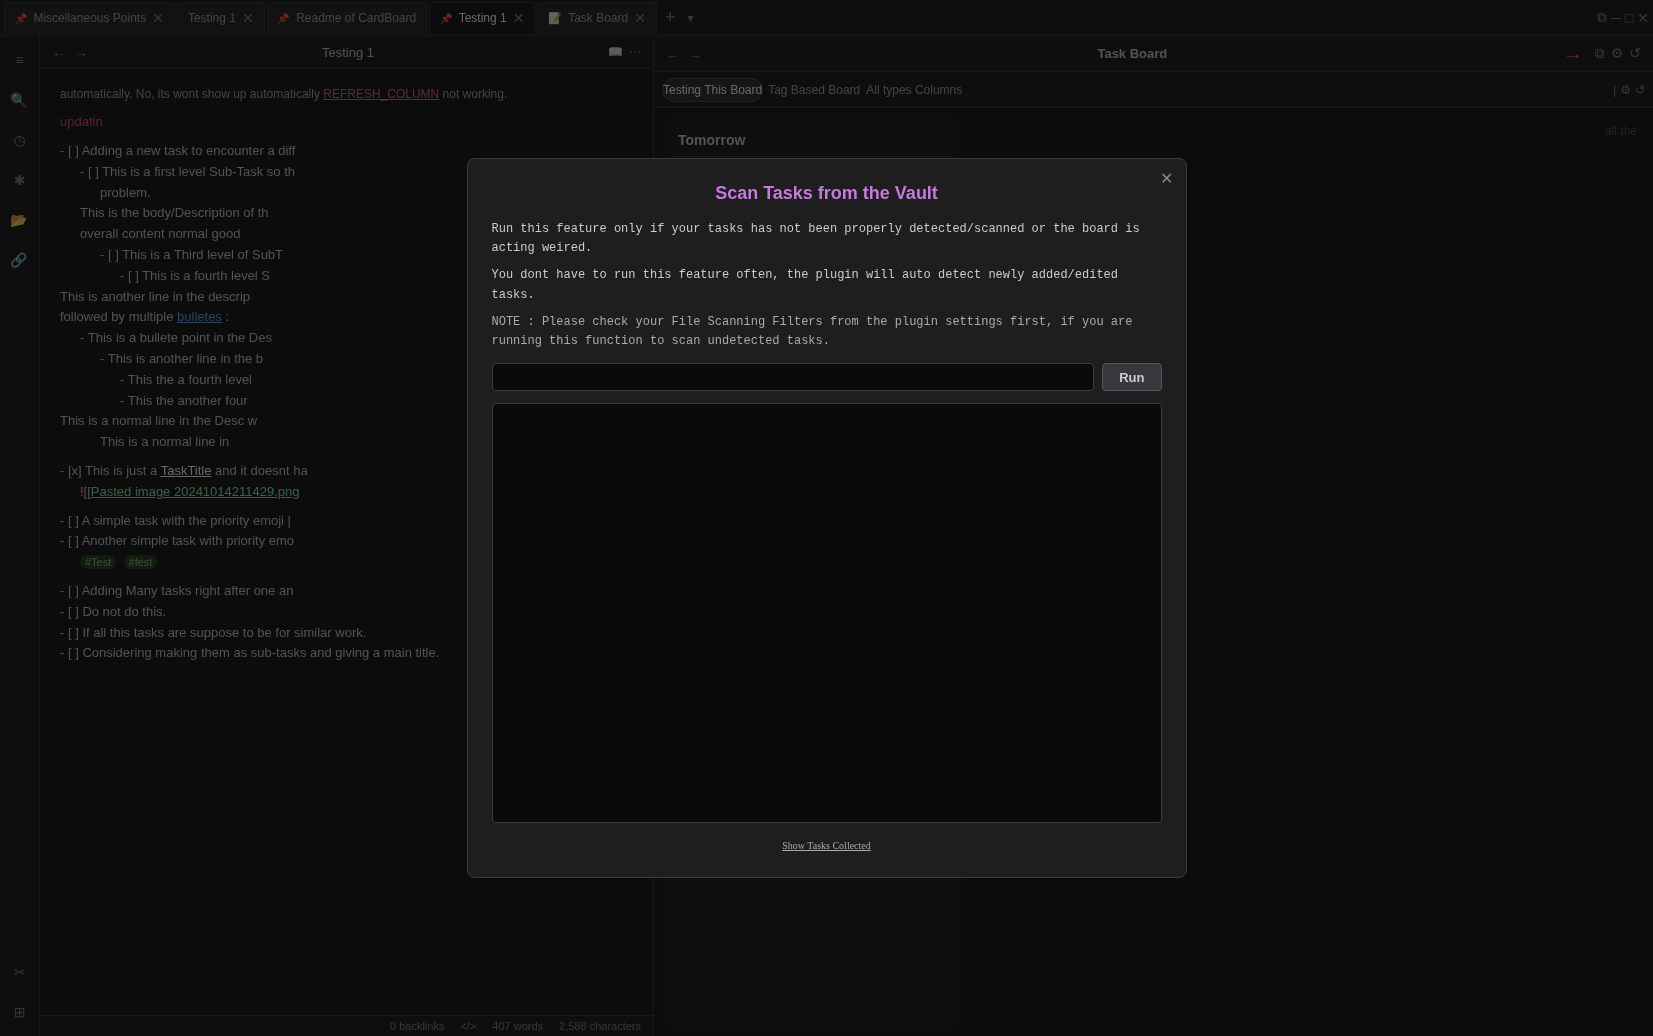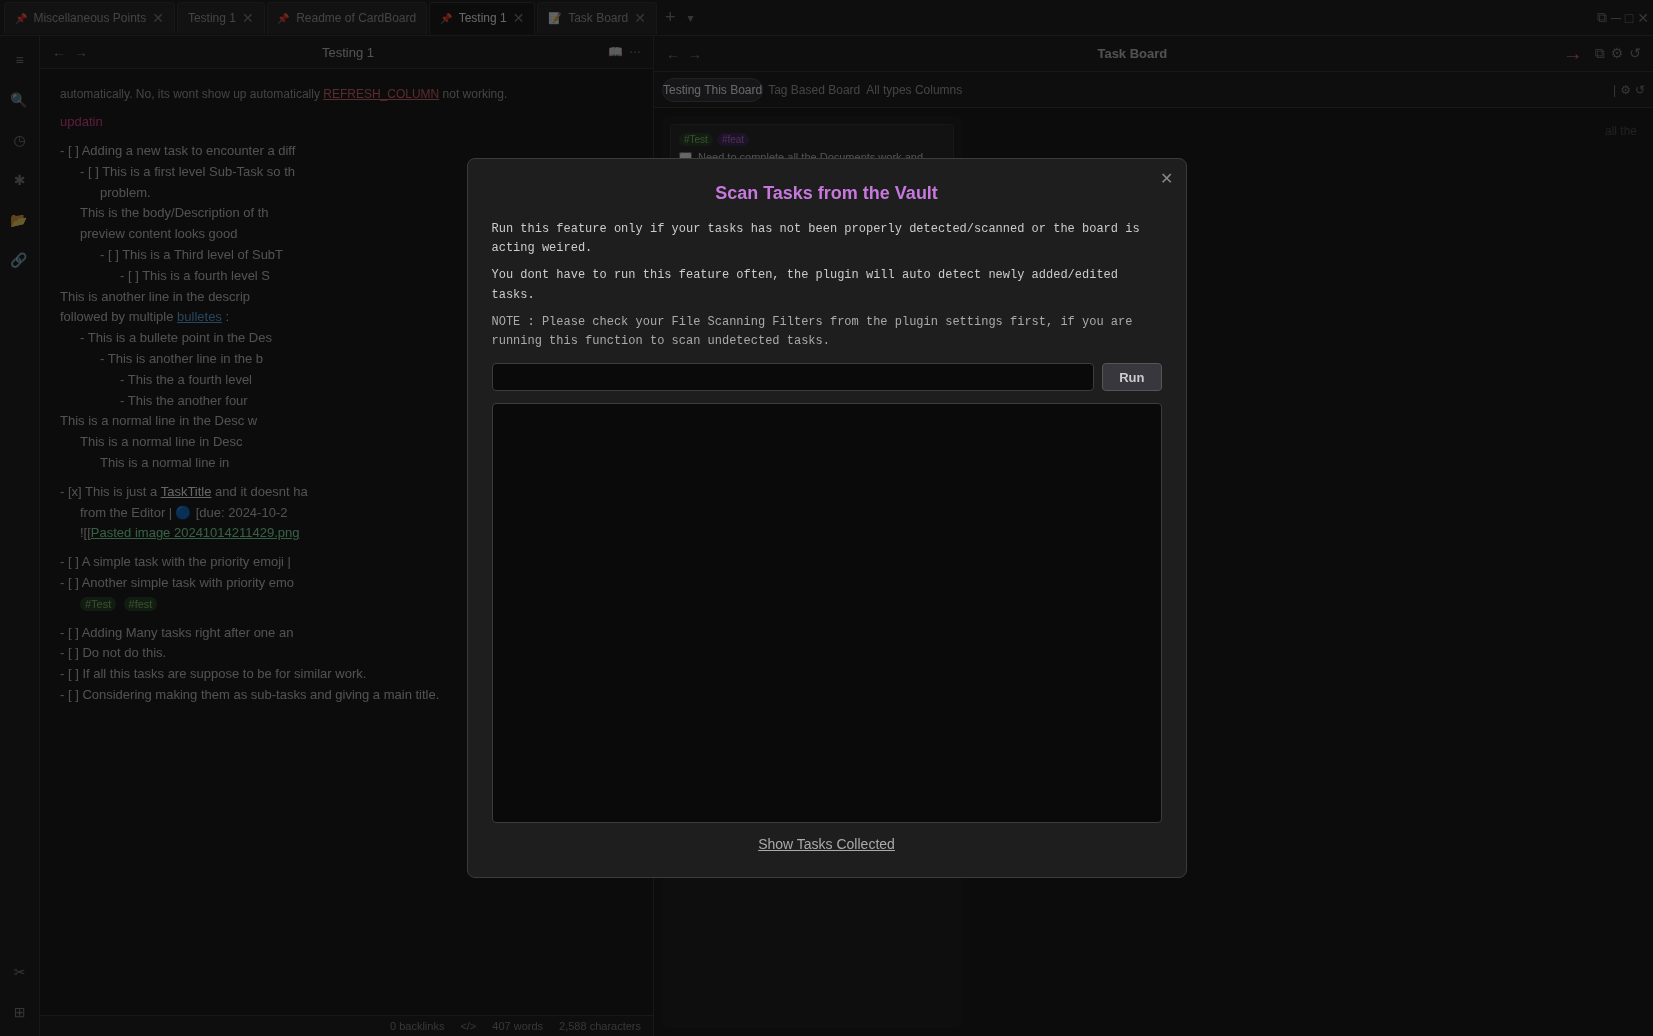--- a/index.html
+++ b/index.html
@@ -469,6 +469,7 @@
     <div class="board-content">
 
       <div class="board-column">
+        <div class="tomorrow-header">Tomorrow</div>
 
         <div class="task-card">
           <div class="card-tags">

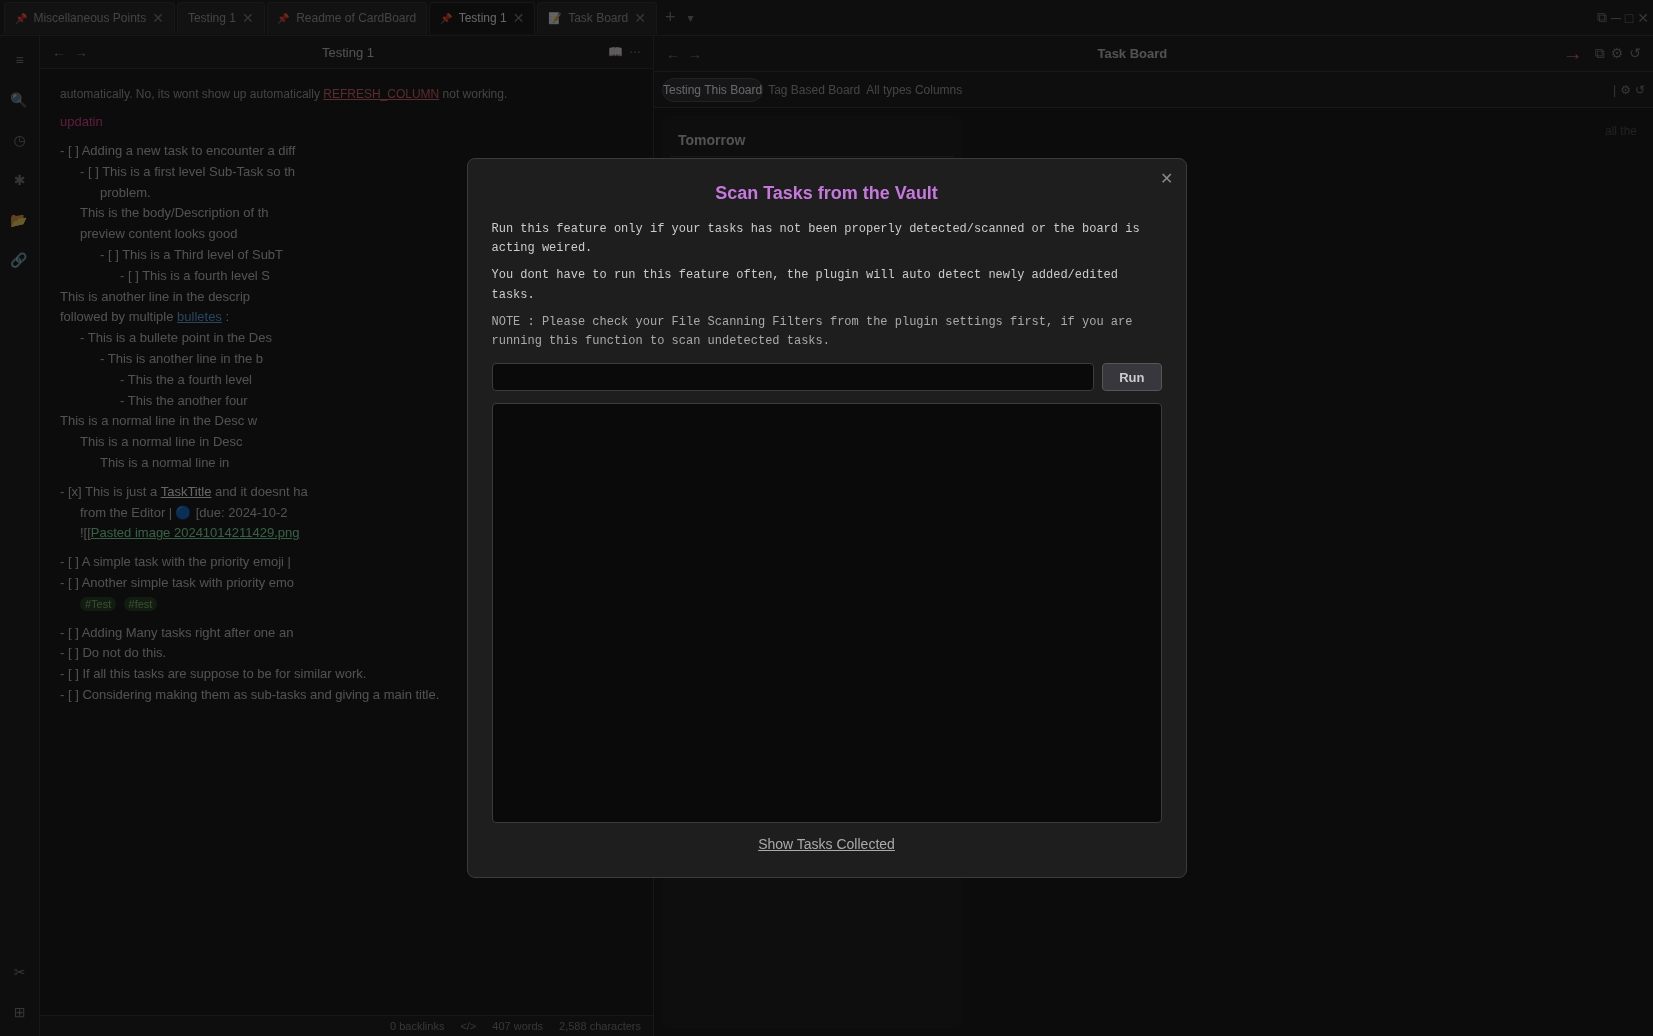--- a/index.html
+++ b/index.html
@@ -404,7 +404,7 @@
       <div class="indented-1">- [ ] This is a first level Sub-Task so th</div>
       <div class="indented-2">problem.</div>
       <div class="indented-1">This is the body/Description of th</div>
-      <div class="indented-1">preview content looks good</div>
+      <div class="indented-1">overall content normal good</div>
       <div class="indented-2">- [ ] This is a Third level of SubT</div>
       <div class="indented-3">- [ ] This is a fourth level S</div>
       <div>This is another line in the descrip</div>

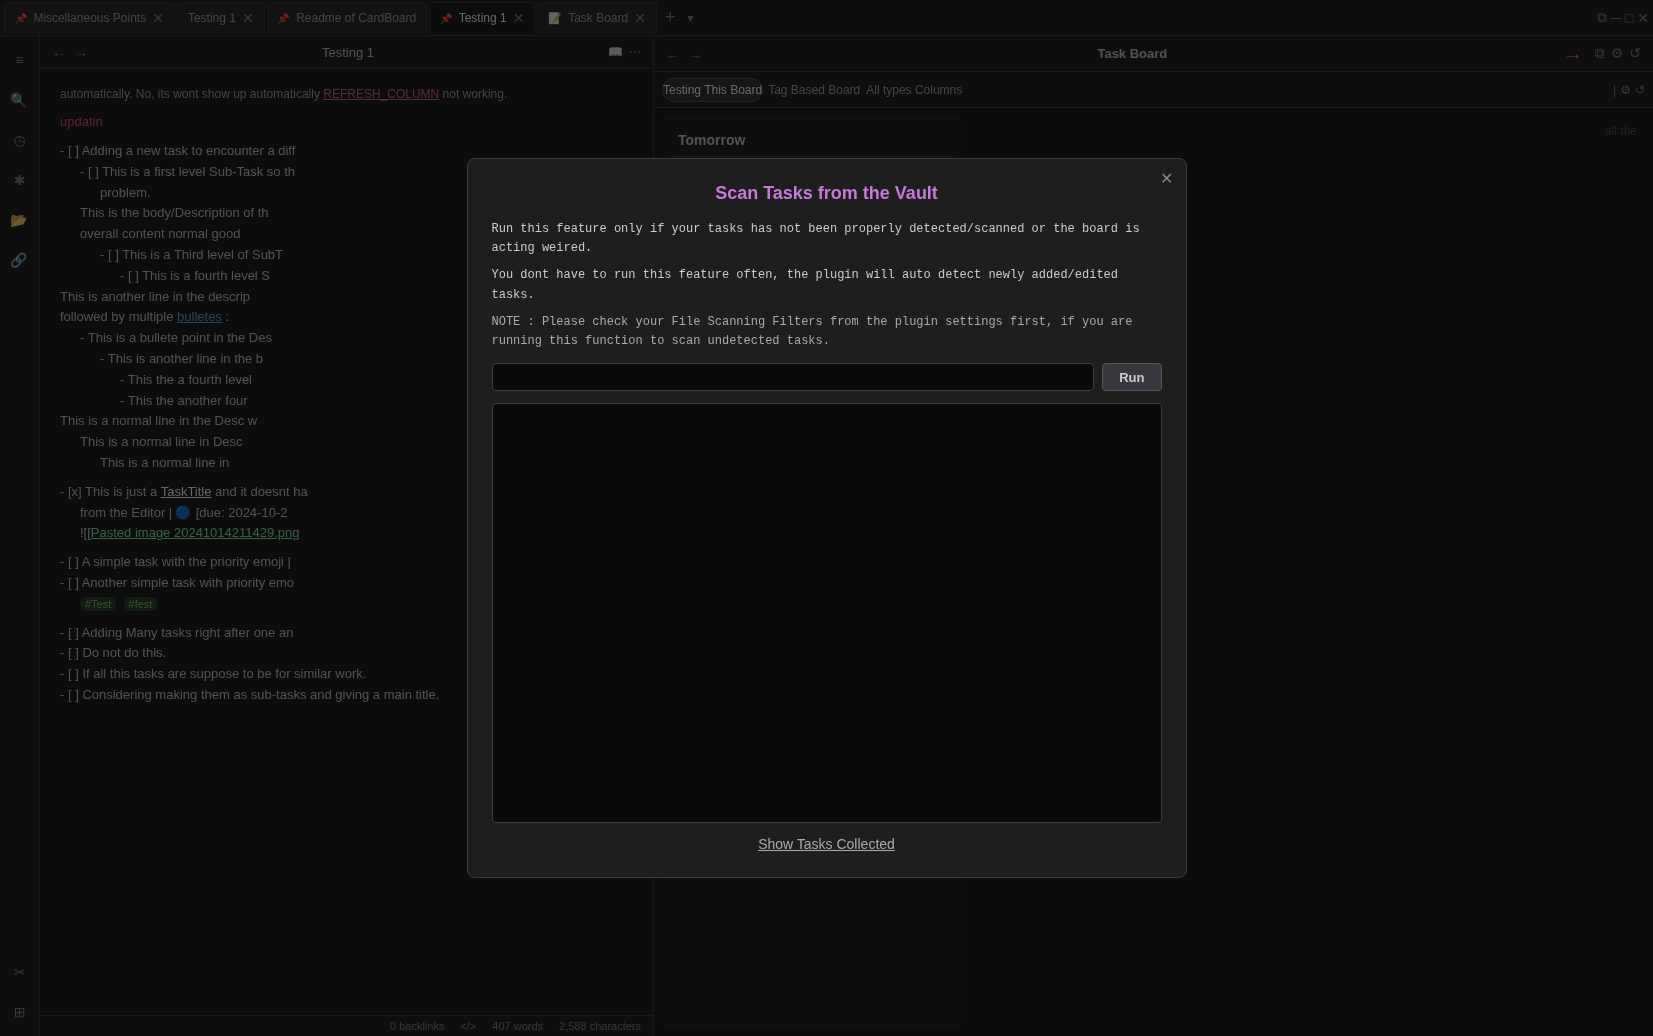--- a/index.html
+++ b/index.html
@@ -414,7 +414,6 @@
       <div class="indented-3">- This the a fourth level</div>
       <div class="indented-3">- This the another four</div>
       <div>This is a normal line in the Desc w</div>
-      <div class="indented-1">This is a normal line in Desc</div>
       <div class="indented-2">This is a normal line in</div>
       <div style="height:8px;"></div>
       <div>- [x] This is just a <span class="underline-text">TaskTitle</span> and it doesnt ha</div>

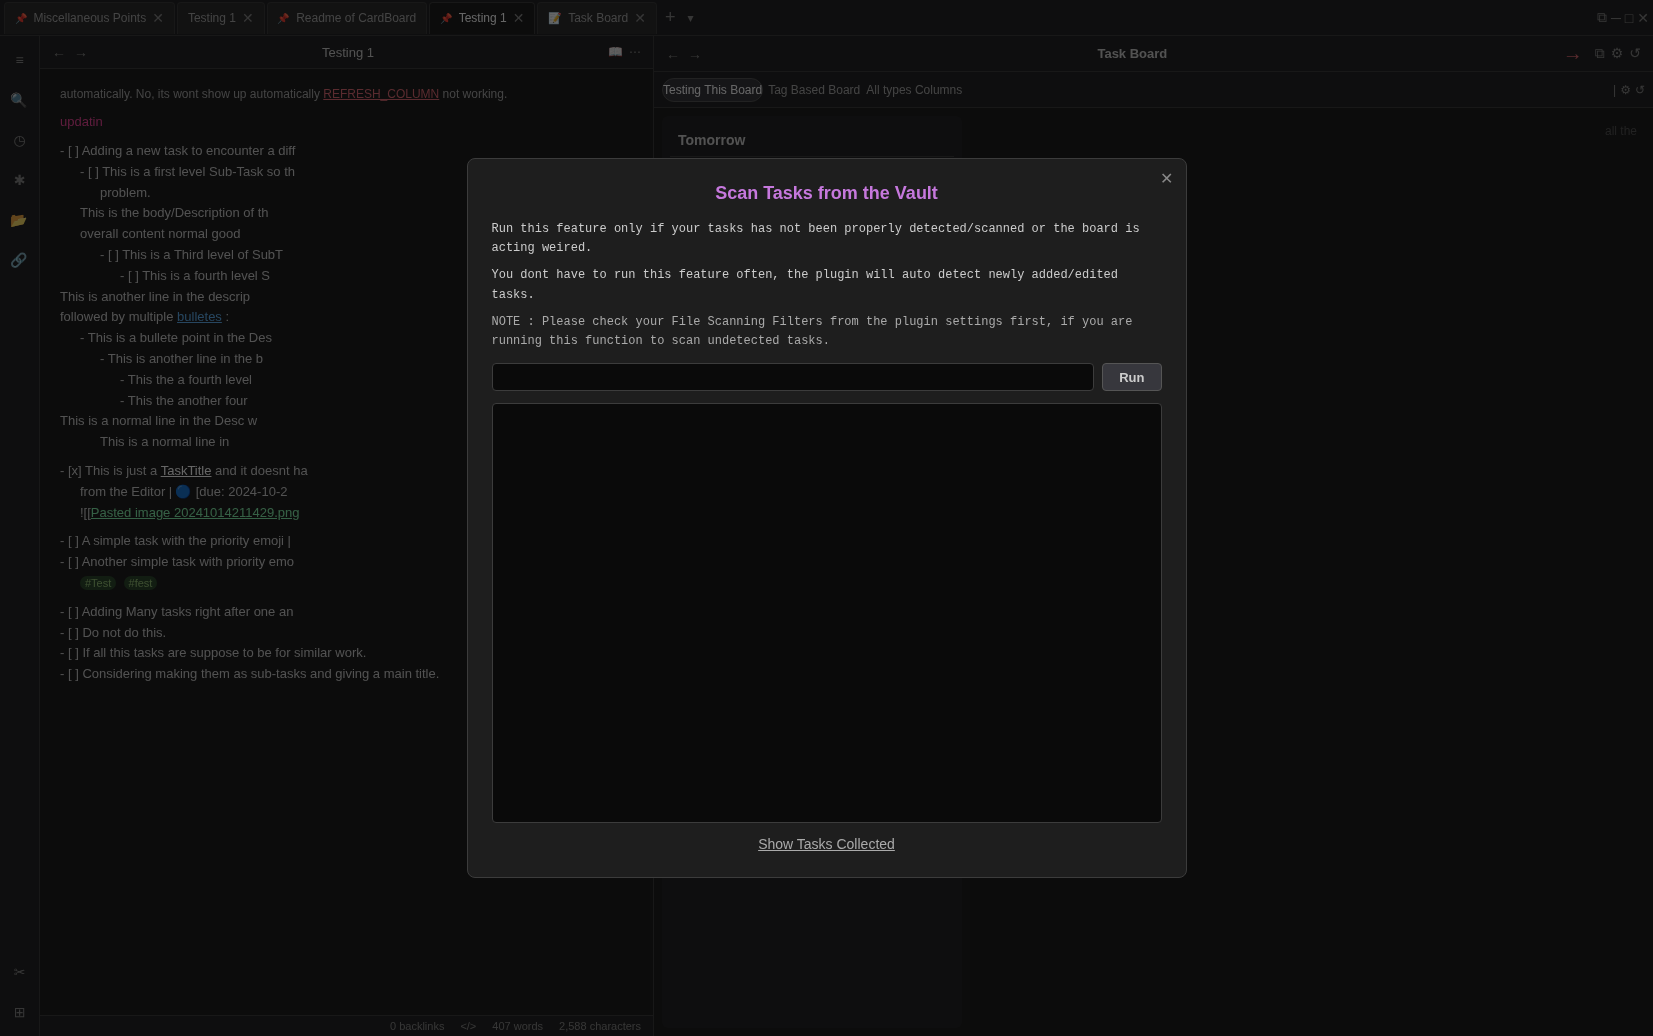--- a/index.html
+++ b/index.html
@@ -417,7 +417,6 @@
       <div class="indented-2">This is a normal line in</div>
       <div style="height:8px;"></div>
       <div>- [x] This is just a <span class="underline-text">TaskTitle</span> and it doesnt ha</div>
-      <div class="indented-1">from the Editor | <span style="color:#61afef;">🔵</span> [due: 2024-10-2</div>
       <div class="indented-1">![[<span class="link">Pasted image 20241014211429.png</span></div>
       <div style="height:8px;"></div>
       <div>- [ ] A simple task with the priority emoji |</div>

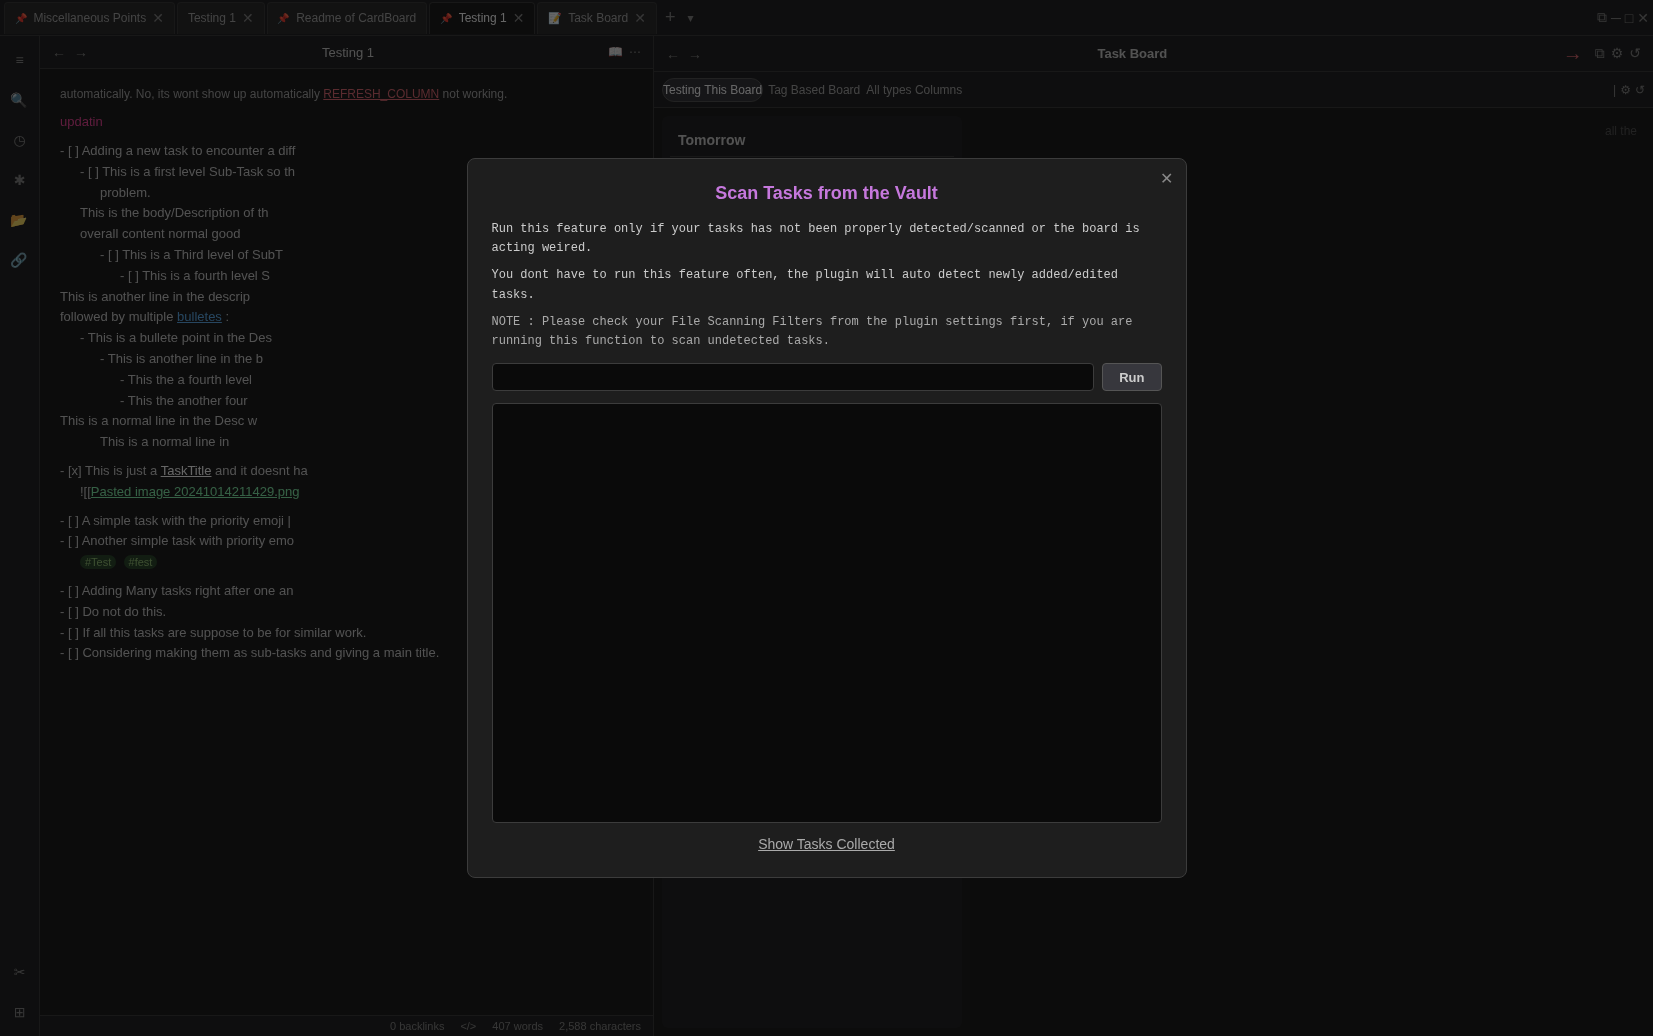--- a/index.html
+++ b/index.html
@@ -329,9 +329,10 @@
       background: none;
       border: none;
       color: #aaa;
-      font-size: 14px;
+      font-size: 10px;
       cursor: pointer;
       text-decoration: underline;
+      font-family: Liberation Serif, serif;
     }
   </style>
 </head>

